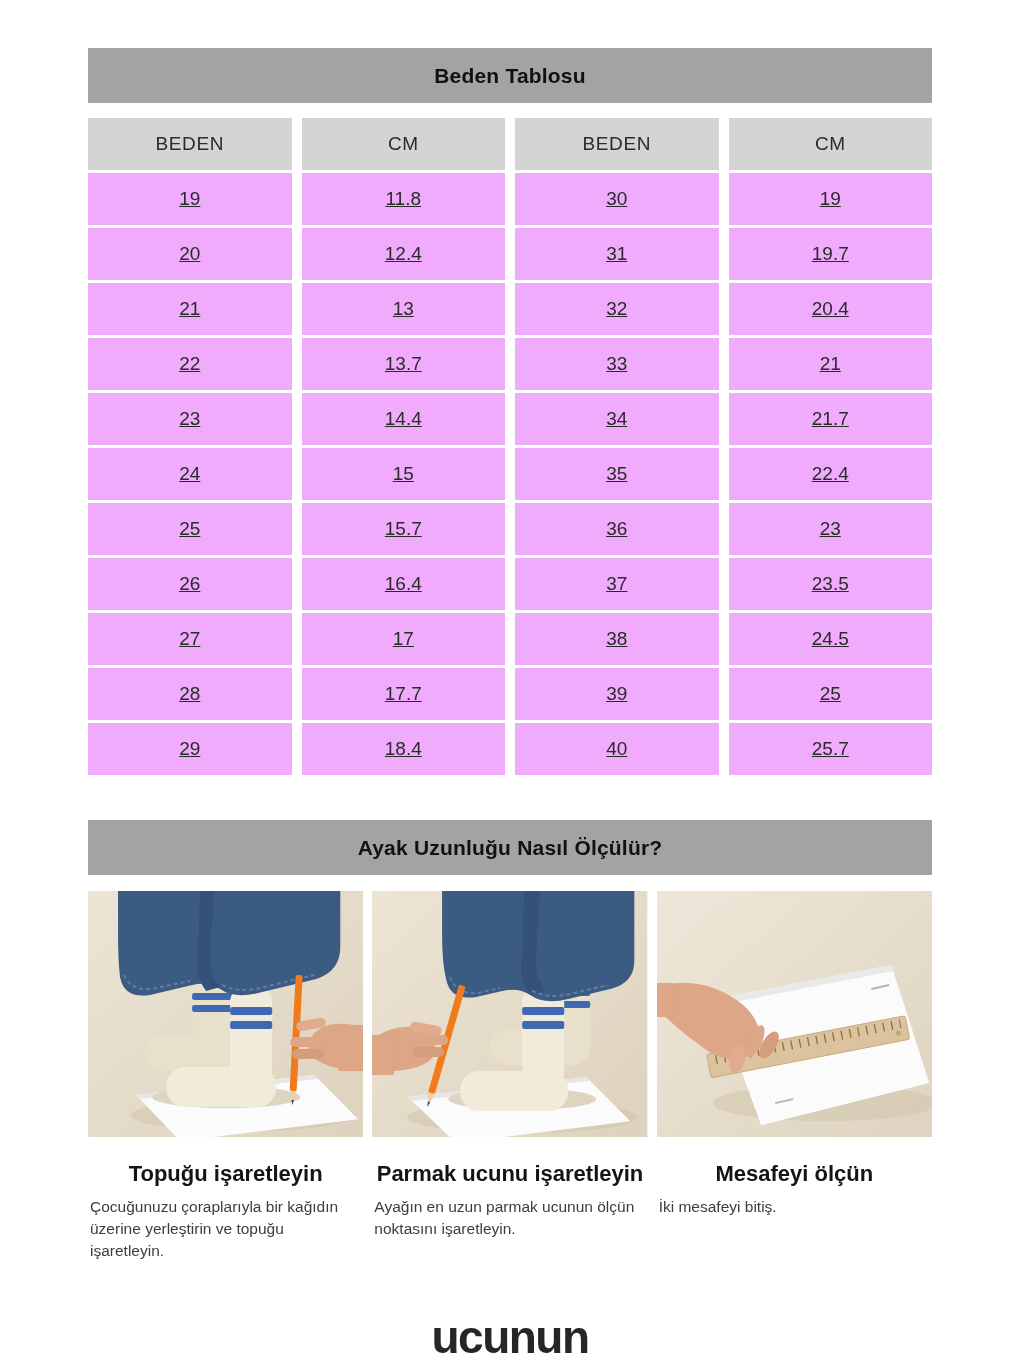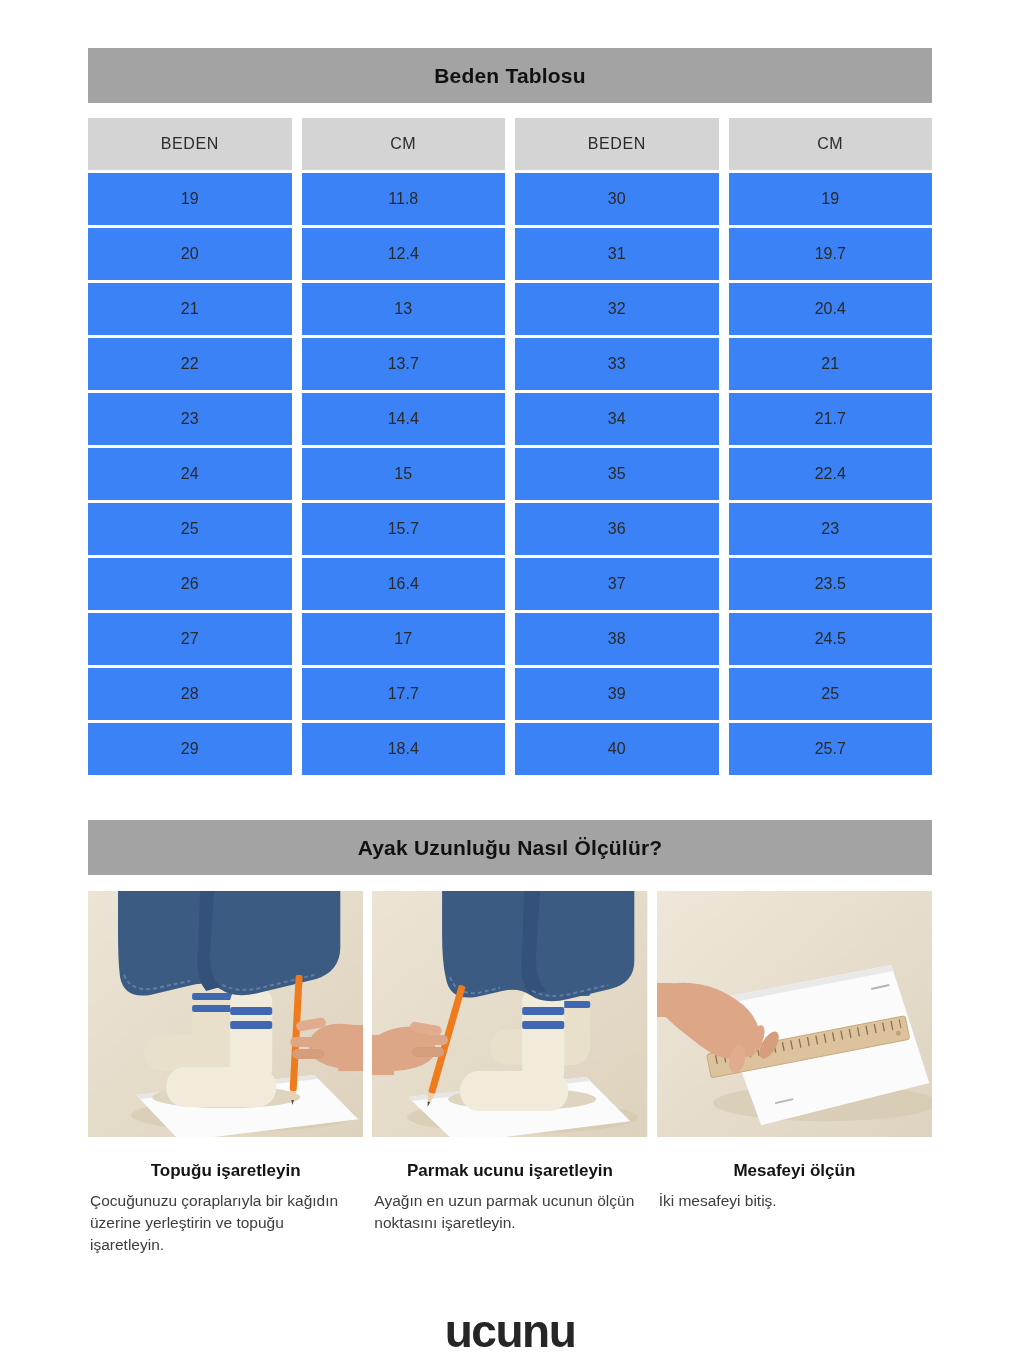--- a/index.html
+++ b/index.html
@@ -31,7 +31,7 @@
   .th, .td {
     height:52px;
     display:flex; align-items:center; justify-content:center;
-    font-size:16px;
+    font-size:19px;
   }
   .th { background:#d4d4d4; color:#2b2b2b; letter-spacing:0.6px; }
   .td { background:#3b82f6; color:#2a2a2a; }

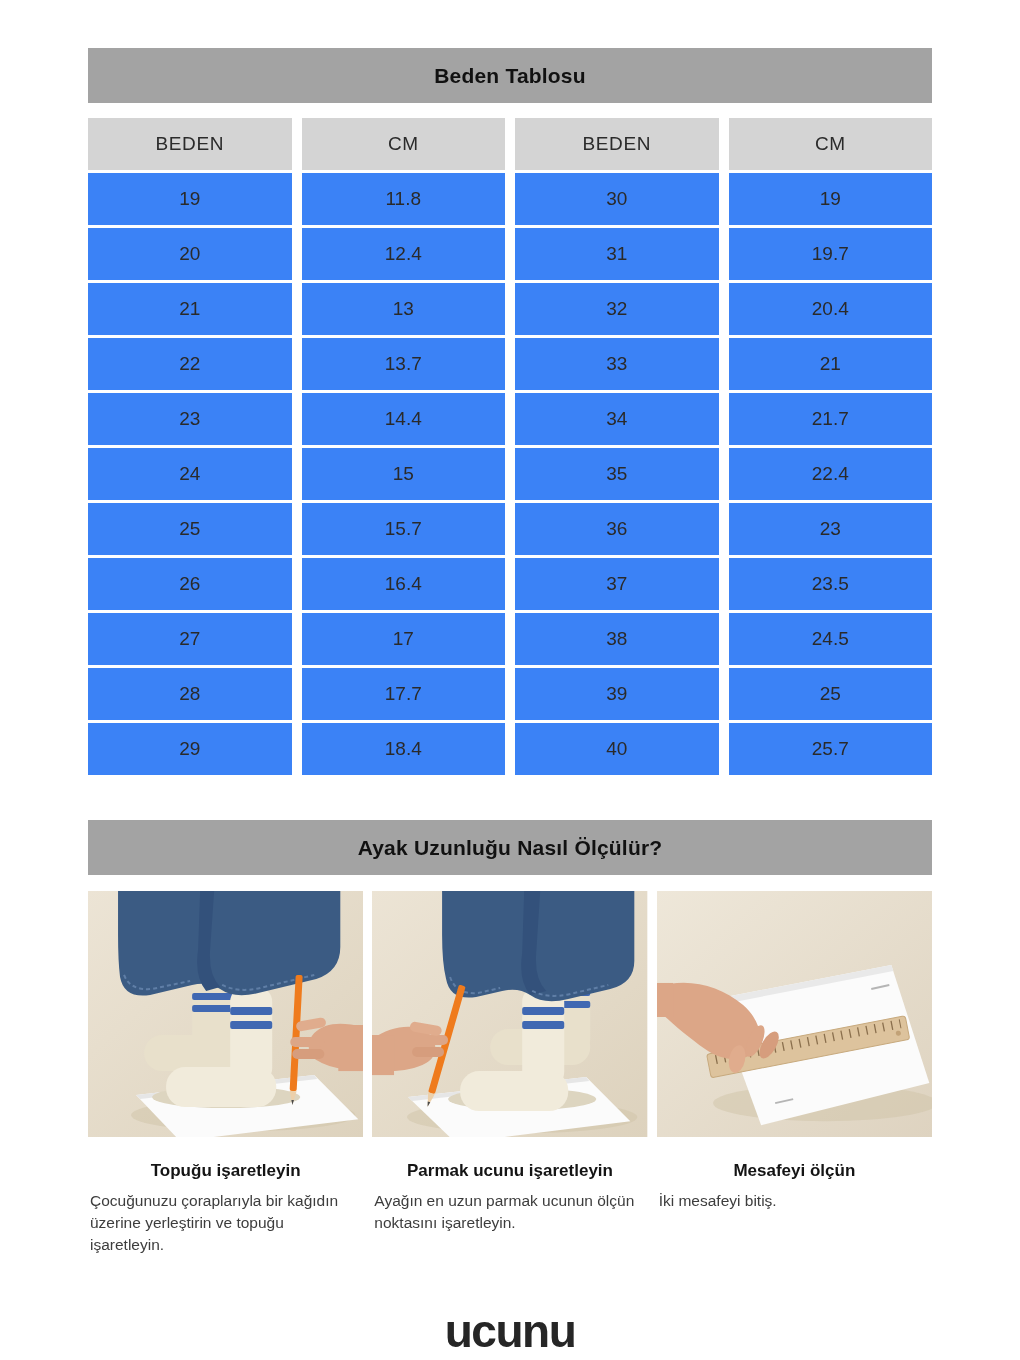--- a/index.html
+++ b/index.html
@@ -34,7 +34,7 @@
     font-size:19px;
   }
   .th { background:#d4d4d4; color:#2b2b2b; letter-spacing:0.6px; }
-  .td { background:#3b82f6; color:#2a2a2a; }
+  .td { background:#f0abfc; color:#2a2a2a;text-decoration:underline; }
 
   
   .steps {

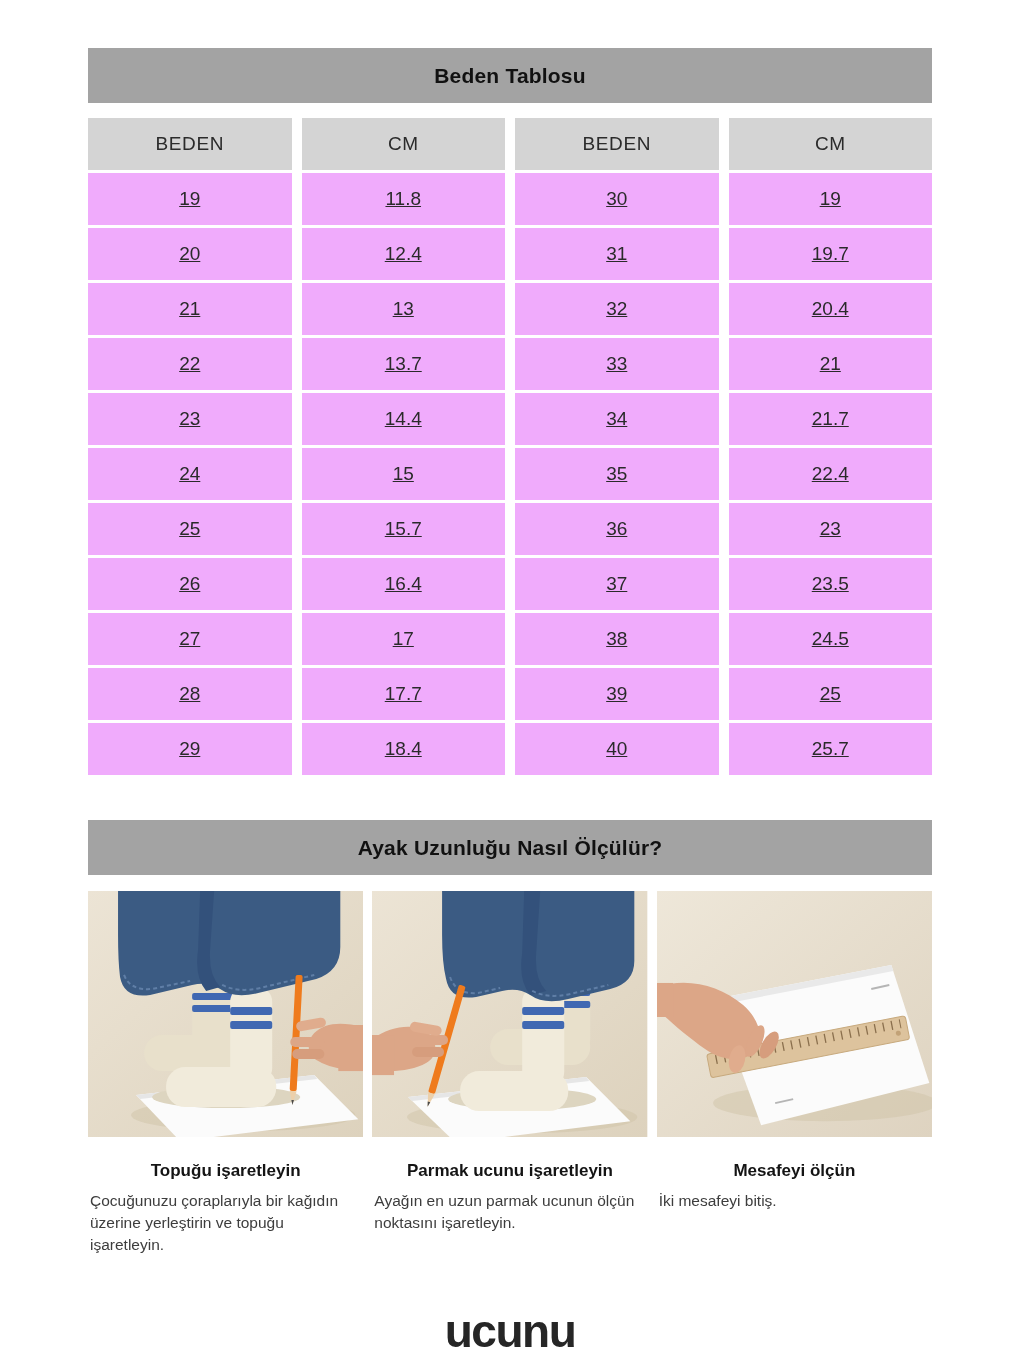--- a/index.html
+++ b/index.html
@@ -47,7 +47,7 @@
   .photo svg { display:block; width:100%; height:100%; }
   .step-title {
     margin-top:24px; text-align:center;
-    font-weight:bold; font-size:17px; color:#141414;
+    font-weight:bold; font-size:22px; color:#141414;
   }
   .step-desc {
     margin-top:9px; text-align:left;

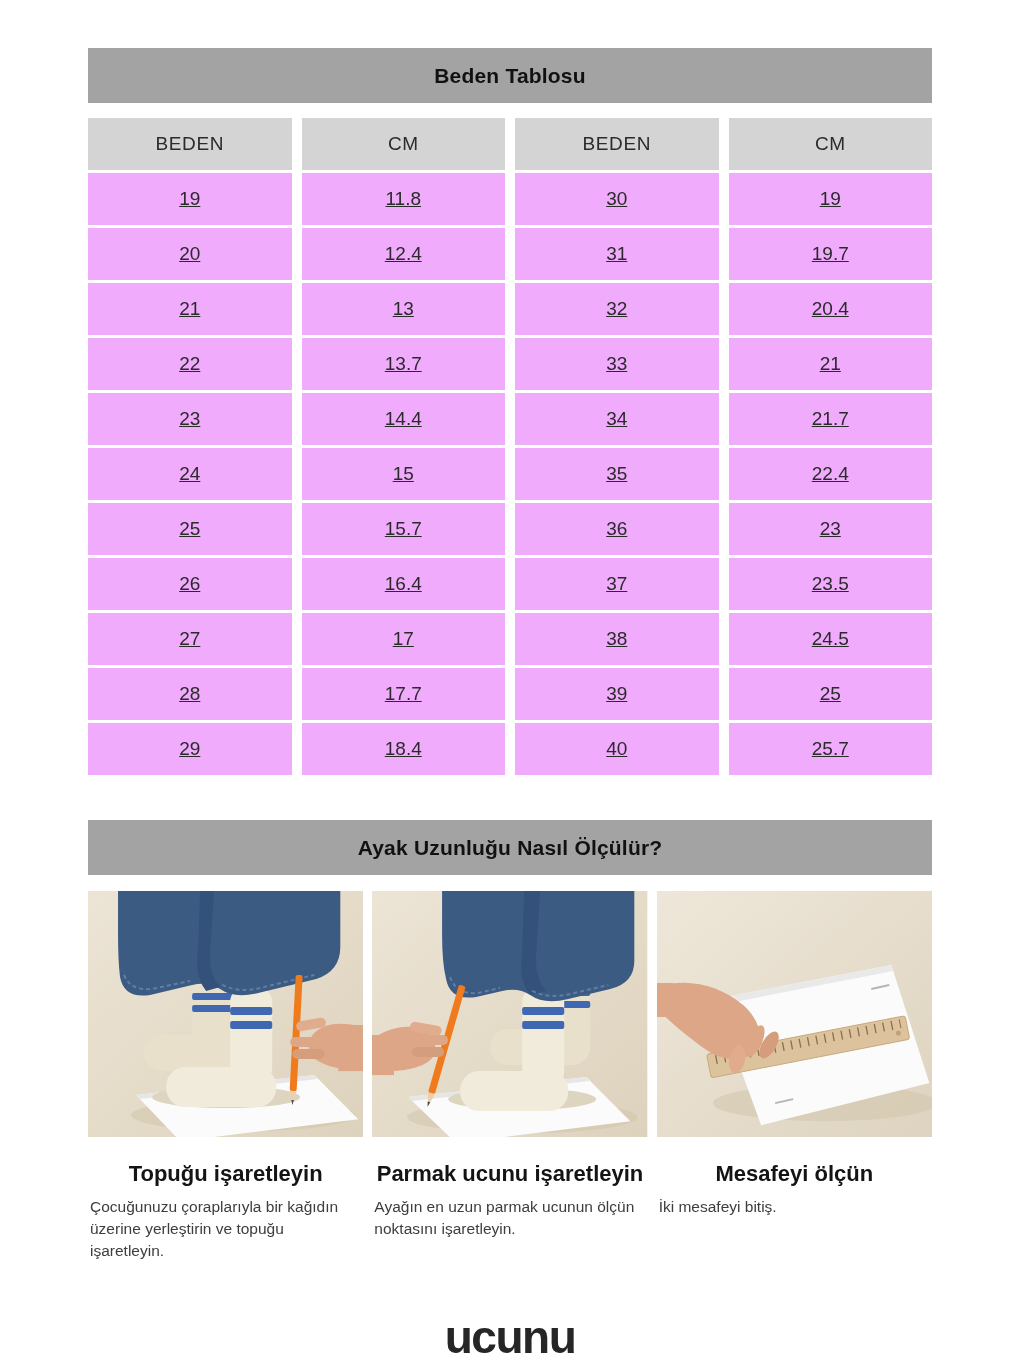--- a/index.html
+++ b/index.html
@@ -218,7 +218,7 @@
   </div>
 
   <div class="footer">
-    <div class="brand">ucunu</div>
+    <div class="brand">ucunun</div>
 
   </div>
 

